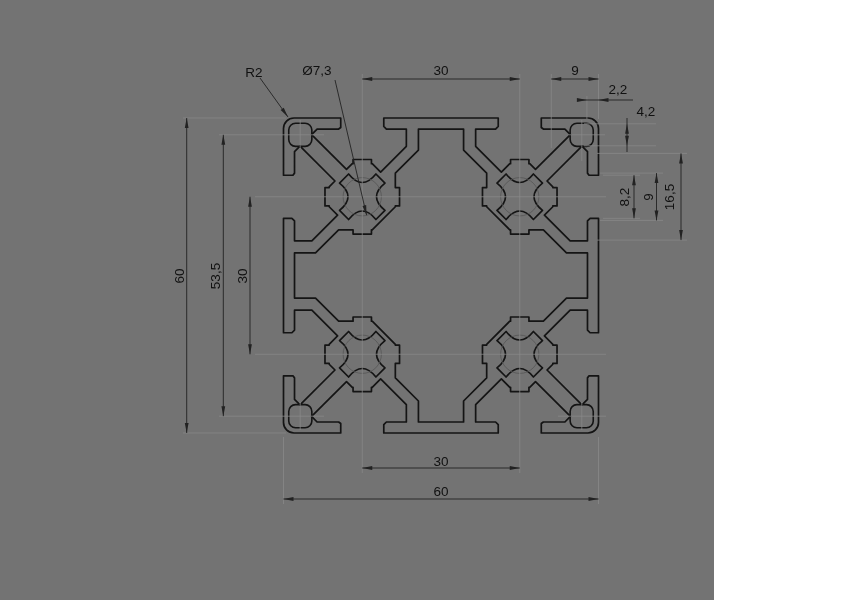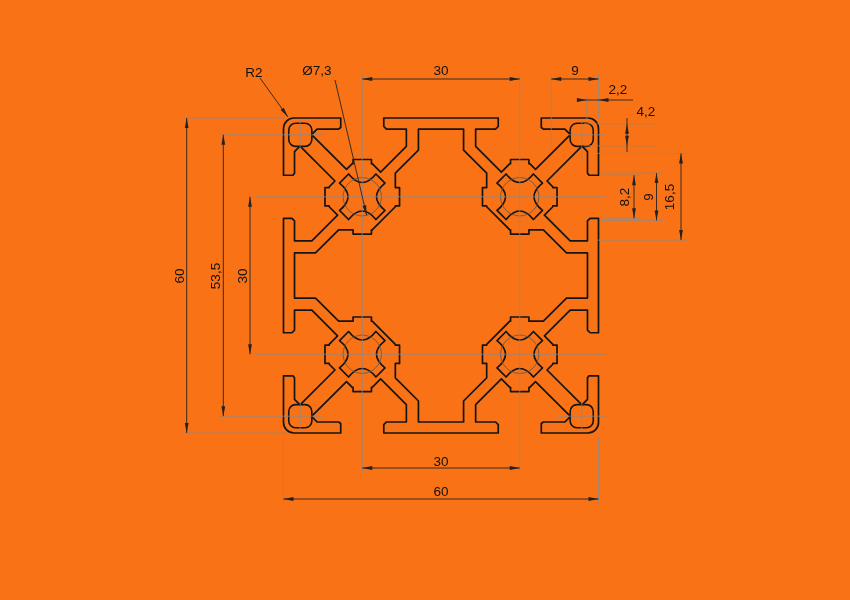--- a/index.html
+++ b/index.html
@@ -3,7 +3,7 @@
 <meta charset="utf-8">
 <style>
   html,body{margin:0;padding:0;background:#fff;}
-  .canvas{position:relative;width:850px;height:600px;background:#f97316;overflow:hidden;
+  .canvas{position:relative;width:714px;height:600px;background:#737373;overflow:hidden;
           font-family:"Liberation Sans", sans-serif;}
   svg{position:absolute;left:0;top:0;}
   text.dim{font-family:"Liberation Sans", sans-serif;font-size:13.5px;fill:#111;}

